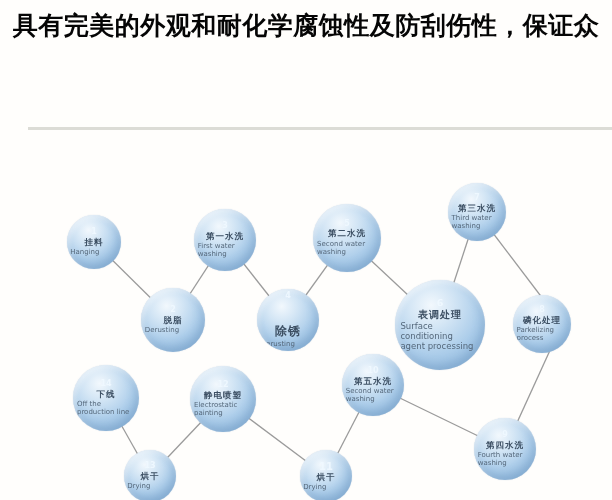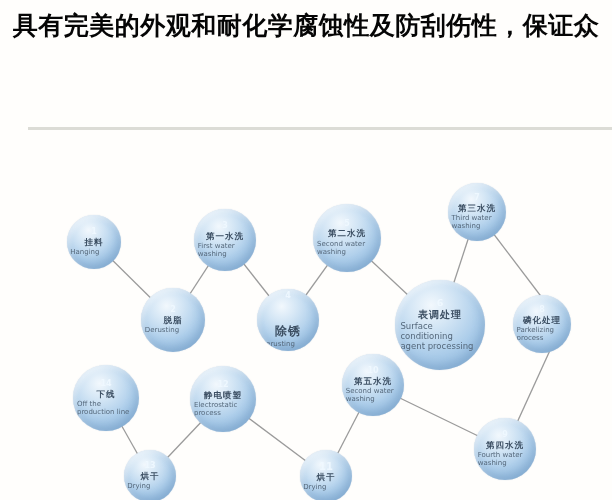--- a/index.html
+++ b/index.html
@@ -121,7 +121,7 @@
       <div class="bubble" style="left: 190px; top: 366px; height: 66px; width: 66px;">
         <div class="num" style="font-size: 8px;">12</div>
         <div class="zh" style="font-size: 8.5px;">静电喷塑</div>
-        <div class="en" style="font-size: 7px;">Electrostatic process</div>
+        <div class="en" style="font-size: 7px;">Electrostatic painting</div>
       </div>
       <div class="bubble" style="left: 124px; top: 450px; height: 52px; width: 52px;">
         <div class="num" style="font-size: 8px;">13</div>

